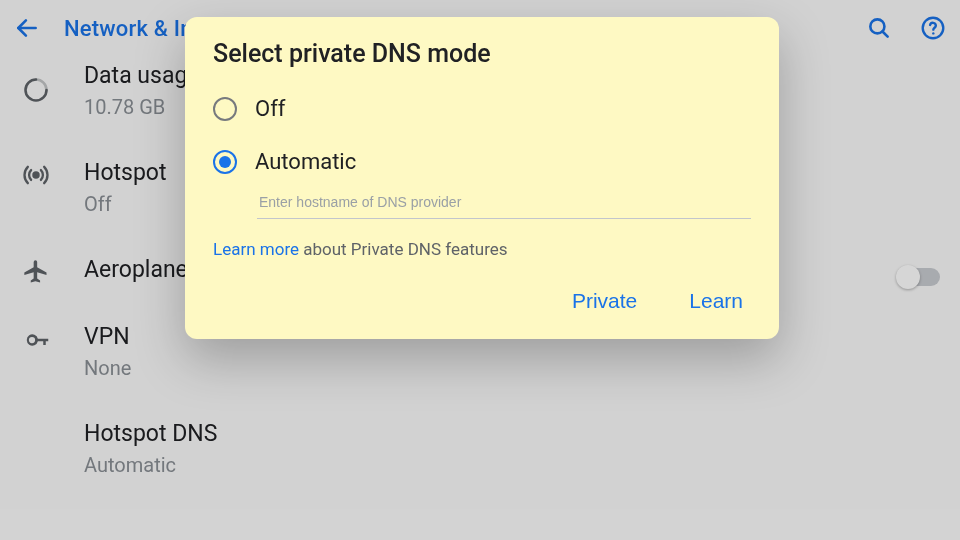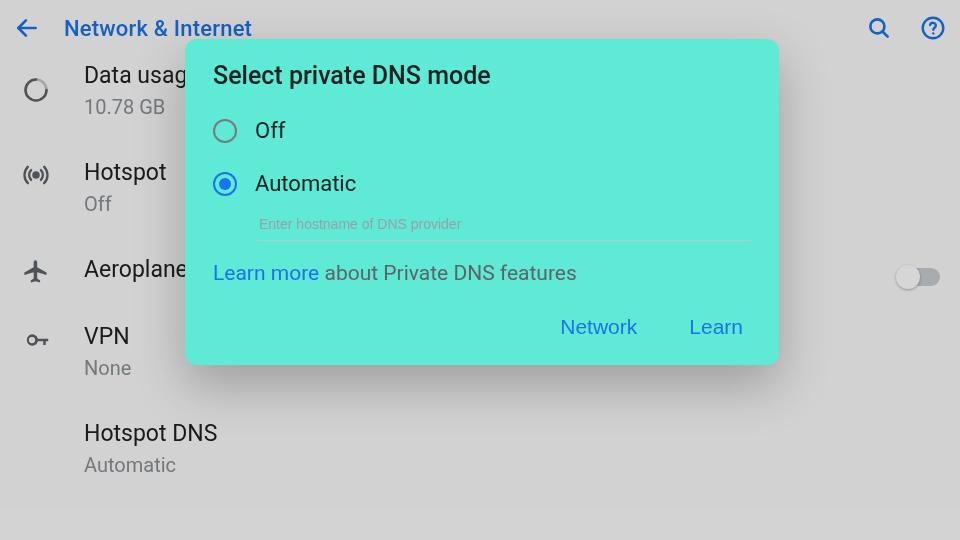--- a/index.html
+++ b/index.html
@@ -27,7 +27,7 @@
 
   
   .modal-backdrop { position: absolute; inset: 0; background: rgba(0,0,0,.16); }
-  .dialog { position: absolute; left: 185px; top: 17px; width: 594px; background:#5eead4; border-radius: 12px; box-shadow: 0 20px 50px rgba(0,0,0,.25); padding: 16px 0 6px; margin-top: 22px; }
+  .dialog { position: absolute; left: 185px; top: 17px; width: 594px; background:#fef9c3; border-radius: 12px; box-shadow: 0 20px 50px rgba(0,0,0,.25); padding: 16px 0 6px; }
   .dialog h2 { font-size: 25px; font-weight: 500; color:#202124; padding: 6px 28px 10px; }
   .options { padding: 4px 20px 0; }
   .opt { display:flex; align-items:center; padding: 14px 8px; cursor:pointer; }

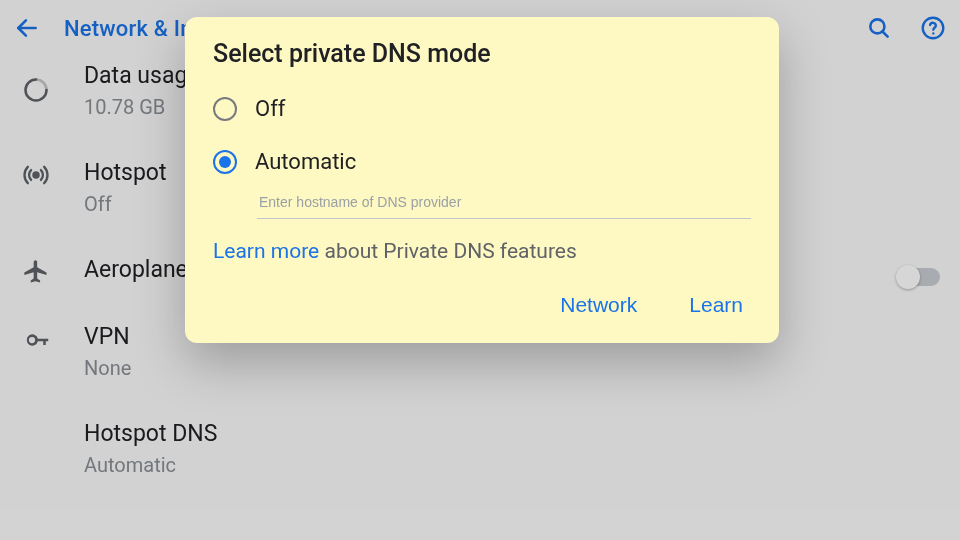--- a/index.html
+++ b/index.html
@@ -40,7 +40,7 @@
   .hostname { width: 100%; border:0; border-bottom:1px solid #c2c6cc; font-size:14px; padding: 6px 2px 8px; color:#202124; outline:none; background:transparent; }
   .hostname::placeholder { color:#9aa0a6; }
 
-  .learn { padding: 20px 28px 8px; font-size: 21px; color:#5f6368; }
+  .learn { padding: 20px 28px 8px; font-size: 17px; color:#5f6368; }
   .learn a { color:#1a73e8; text-decoration:none; }
 
   .actions { display:flex; justify-content:flex-end; gap: 40px; padding: 18px 30px 16px; }

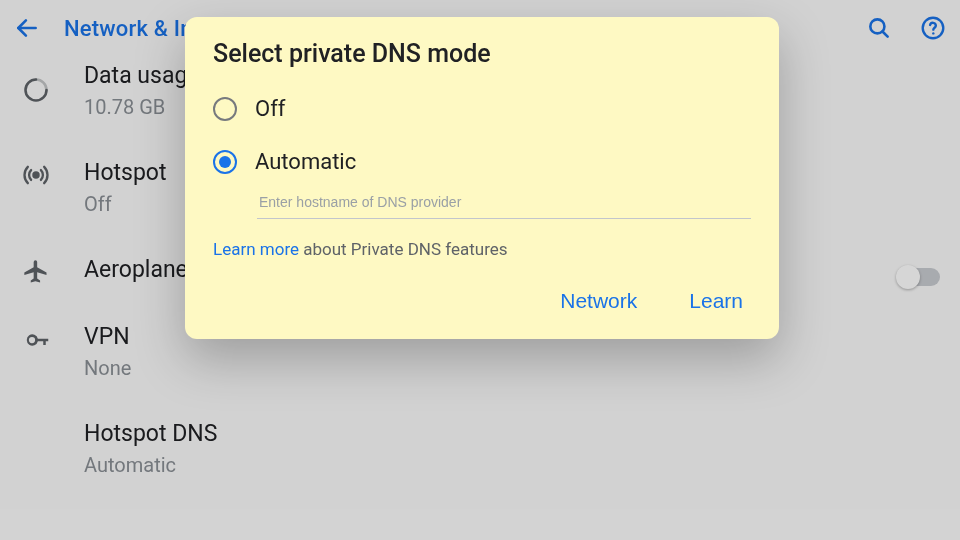--- a/index.html
+++ b/index.html
@@ -156,7 +156,7 @@
     </div>
 
     <div class="actions">
-      <button>Network</button>
+      <button>Private</button>
       <button>Learn</button>
     </div>
   </div>

